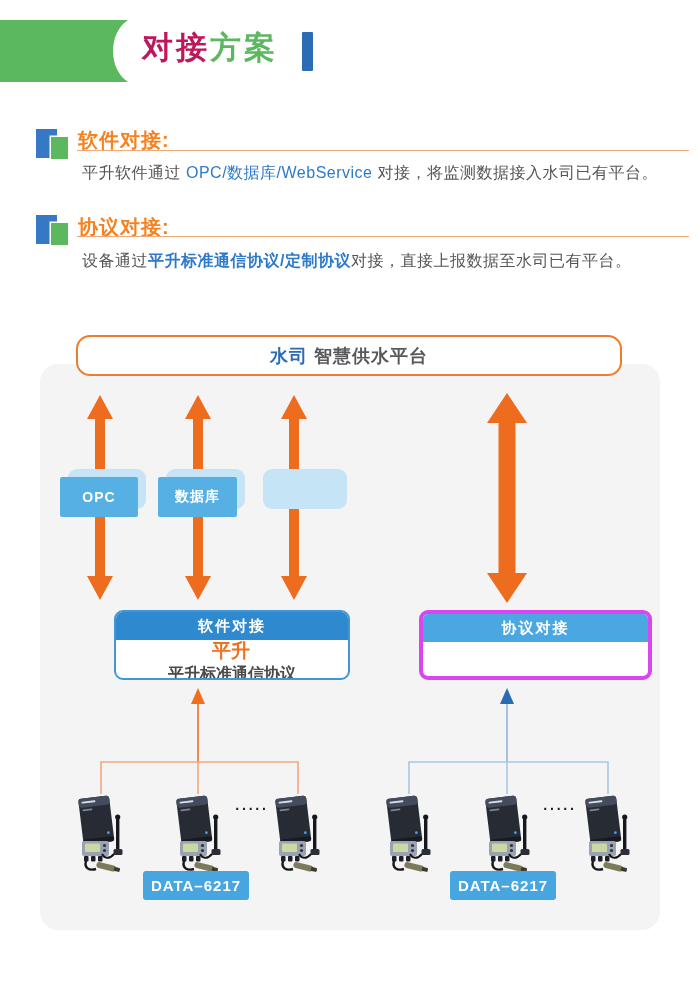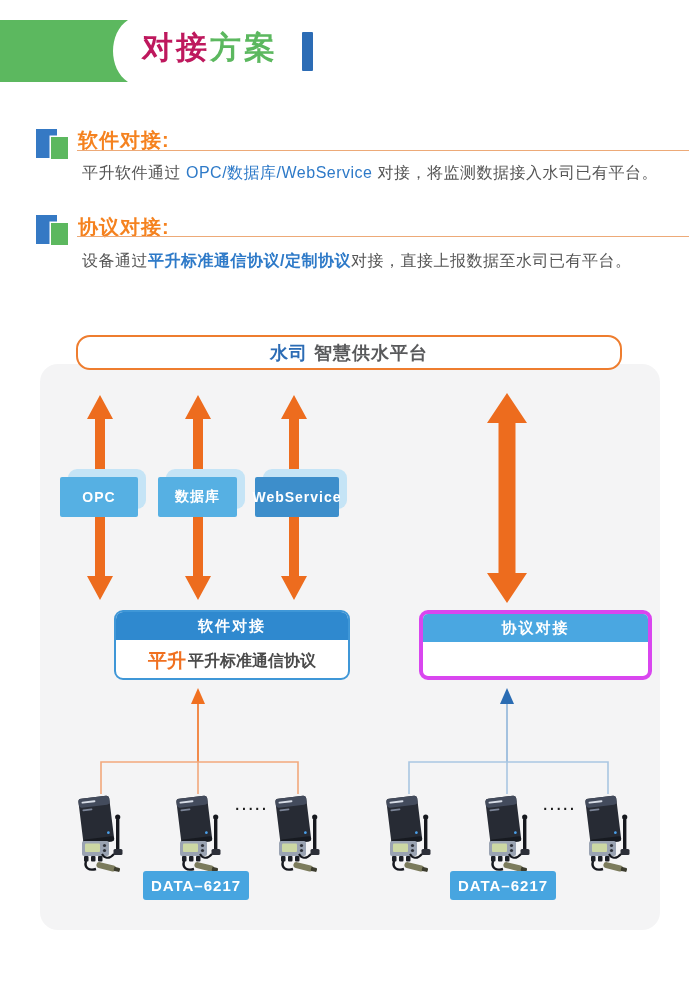--- a/index.html
+++ b/index.html
@@ -25,7 +25,7 @@
 
   
   .panel { position:absolute; left:40px; top:364px; width:620px; height:566px; background:#f4f4f5; border-radius:18px; }
-  .platform { position:absolute; left:76px; top:335px; width:546px; height:35px; background:#fff; border:2px solid #ee7d2f; border-radius:14px; display:flex; align-items:center; justify-content:center; font-size:18px; font-weight:bold; color:#58595b; letter-spacing:1px; }
+  .platform { position:absolute; left:76px; top:335px; width:546px; height:41px; background:#fff; border:2px solid #ee7d2f; border-radius:14px; display:flex; align-items:center; justify-content:center; font-size:18px; font-weight:bold; color:#58595b; letter-spacing:1px; }
   .platform .brand { color:#2c6cb5; margin-right:6px; }
   .diagram-svg { position:absolute; left:40px; top:364px; }
 

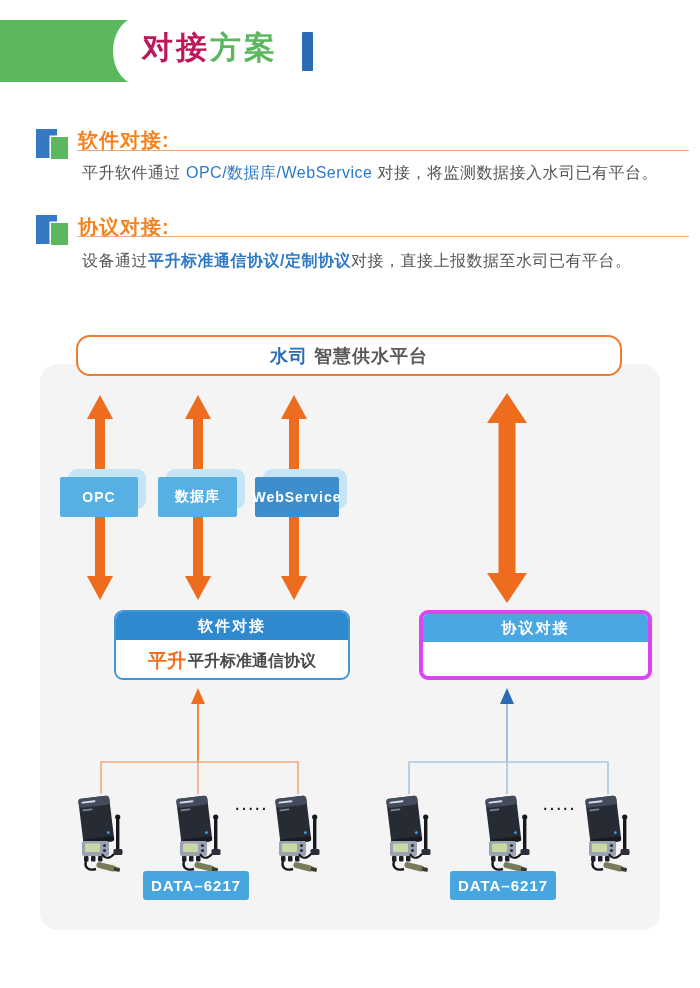--- a/index.html
+++ b/index.html
@@ -144,7 +144,6 @@
   <div class="mw-box mw-light" style="left:158px; top:477px; width:79px;">数据库</div>
 
   <div class="mw-shadow" style="left:263px; top:469px; width:84px; height:40px;"></div>
-  <div class="mw-box mw-dark" style="left:255px; top:477px; width:84px;">WebService</div>
 
   <div class="link-box box-left">
     <div class="hd">软件对接</div>

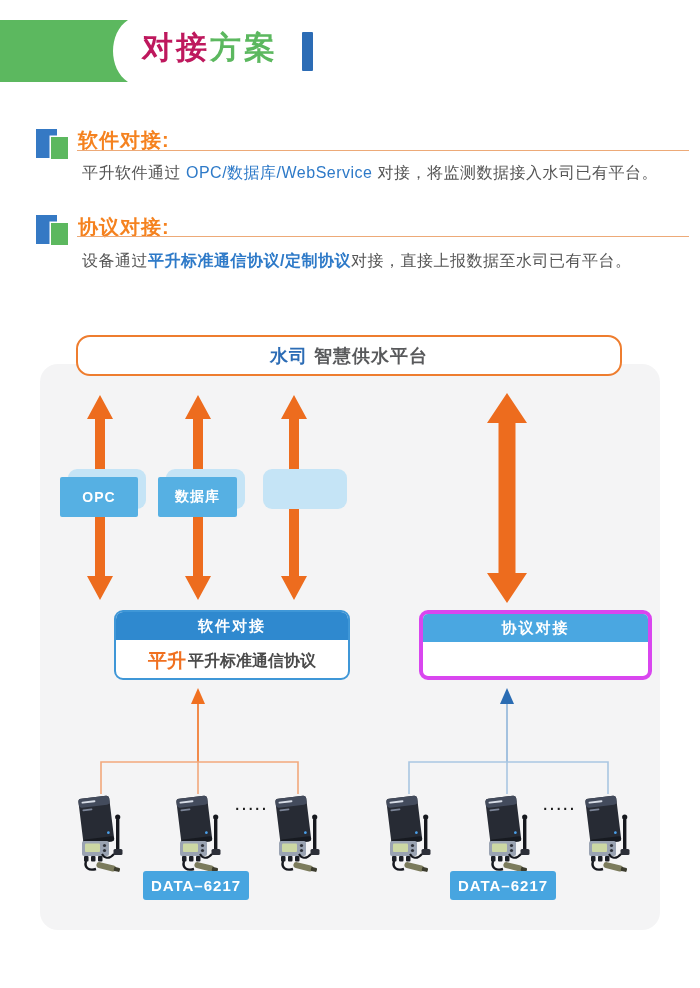--- a/index.html
+++ b/index.html
@@ -36,7 +36,7 @@
 
   .link-box { position:absolute; top:610px; width:236px; height:70px; border-radius:9px; background:#fff; overflow:hidden;margin-left:32px; }
   .link-box .hd { height:28px; display:flex; align-items:center; justify-content:center; color:#fff; font-size:15px; font-weight:bold; letter-spacing:2px; }
-  .link-box .bd { height:42px; display:flex; align-items:center; justify-content:center; color:#4a4a4a; font-weight:bold; }
+  .link-box .bd { height:42px; display:flex; align-items:center; justify-content:center; color:#4a4a4a; font-weight:bold;flex-direction:column; }
   .box-left { left:82px; border:2px solid #3f97d7; }
   .box-left .hd { background:#2f89cf; }
   .box-right { left:387px; width:233px; border:4px solid #d946ef; }

